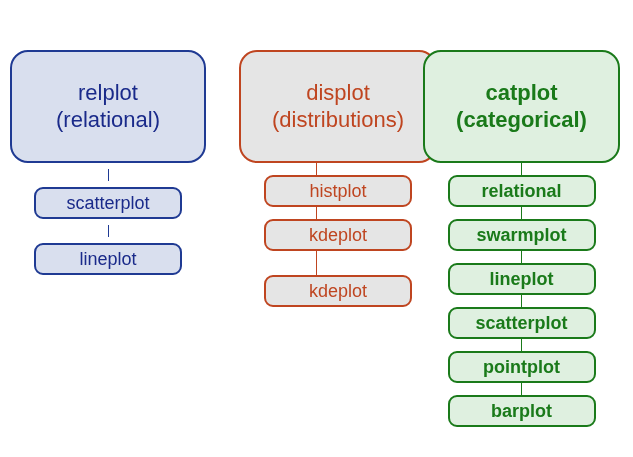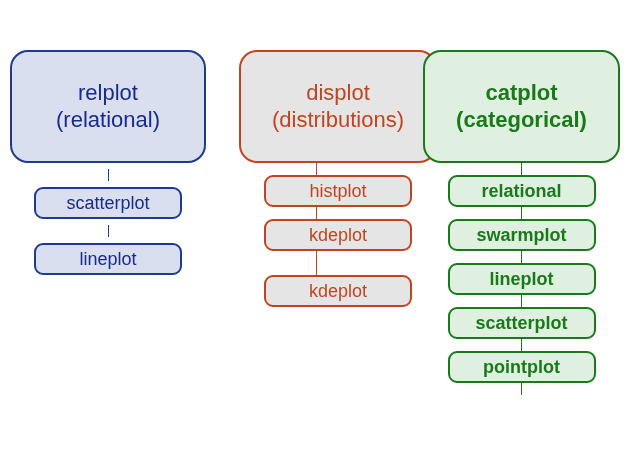--- a/index.html
+++ b/index.html
@@ -171,6 +171,9 @@
       <span>pointplot</span>
     </div>
     <div class="connector"></div>
+    <div class="child-box">
+      <span>barplot</span>
+    </div>
   </div>
 
 </div>

